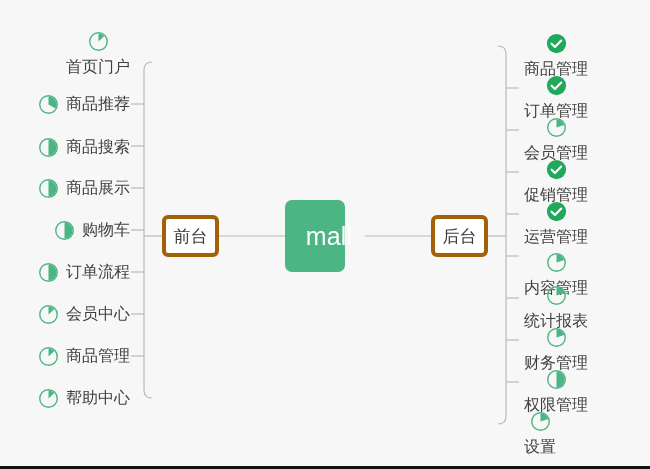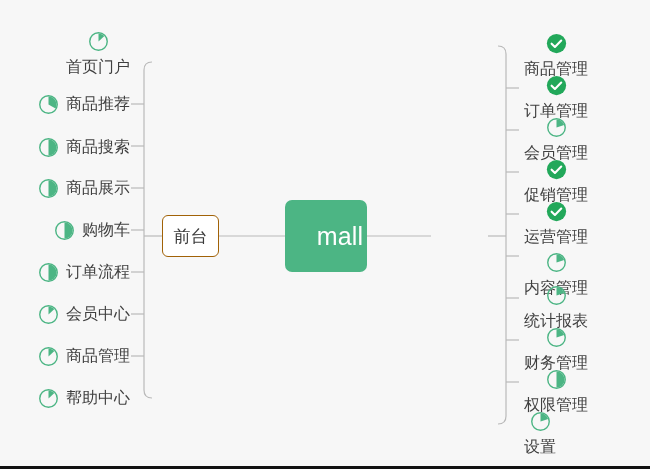--- a/index.html
+++ b/index.html
@@ -58,7 +58,7 @@
 
   .branch-node {
     background: #ffffff;
-    border: 1px solid #a16207;
+    border: 4px solid #a16207;
     border-radius: 6px;
     color: #3a3a3a;
     font-size: 17px;

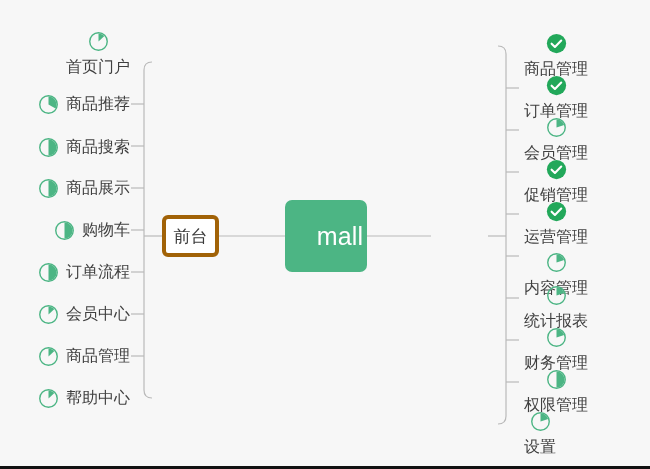--- a/index.html
+++ b/index.html
@@ -46,7 +46,7 @@
   #mall-node {
     left: 285px;
     top: 200px;
-    width: 82px;
+    width: 60px;
     height: 72px;
     background: #4cb584;
     border-radius: 7px;

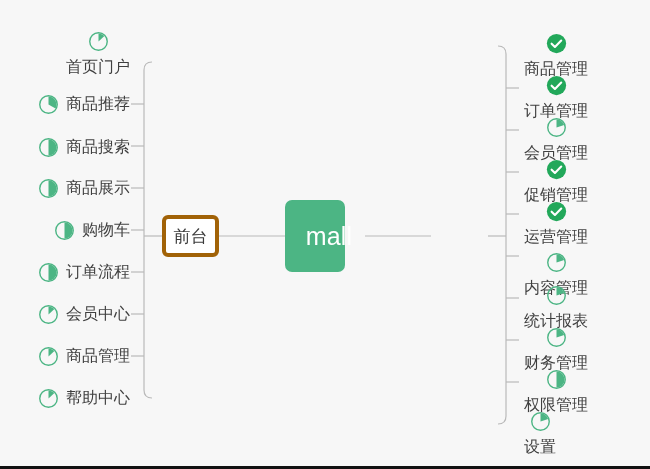--- a/index.html
+++ b/index.html
@@ -145,6 +145,9 @@
     <span>mall</span>
   </div>
 
+  <div class="node branch-node" id="back-node">
+    <span>后台</span>
+  </div>
 
   <div id="left-items">
       <div class="leaf left" style="top: 49px; flex-direction: column;">

